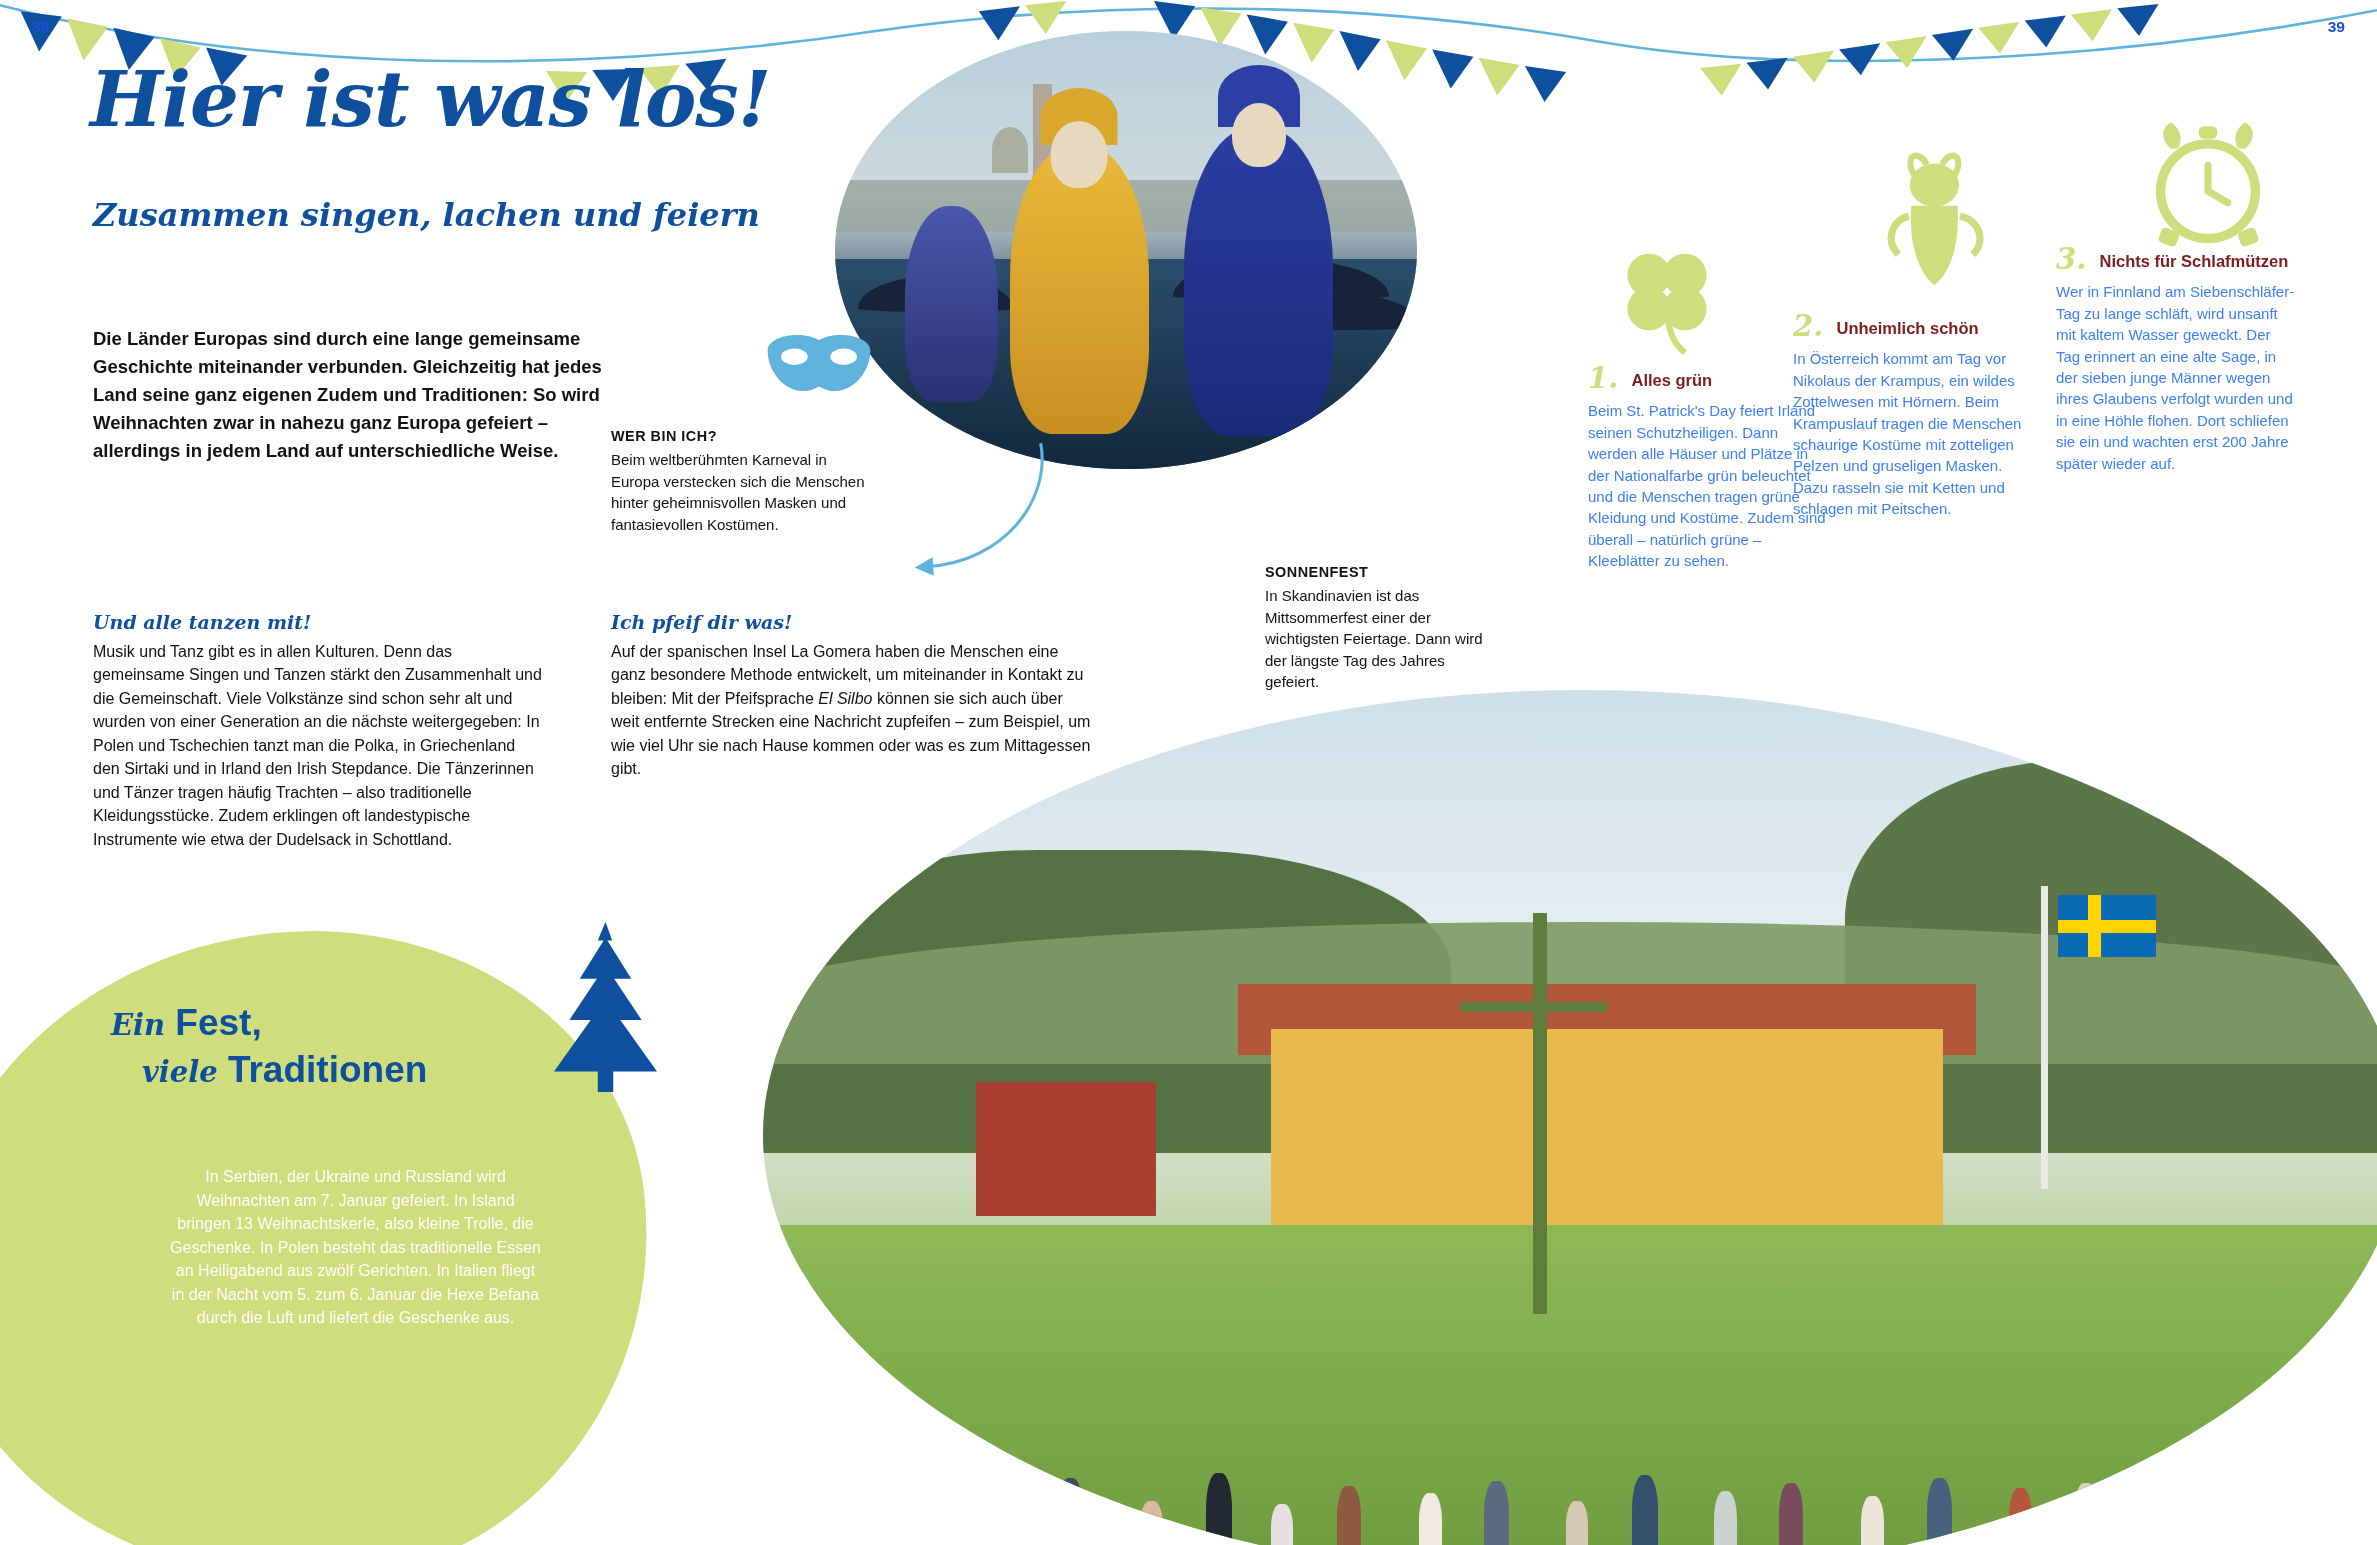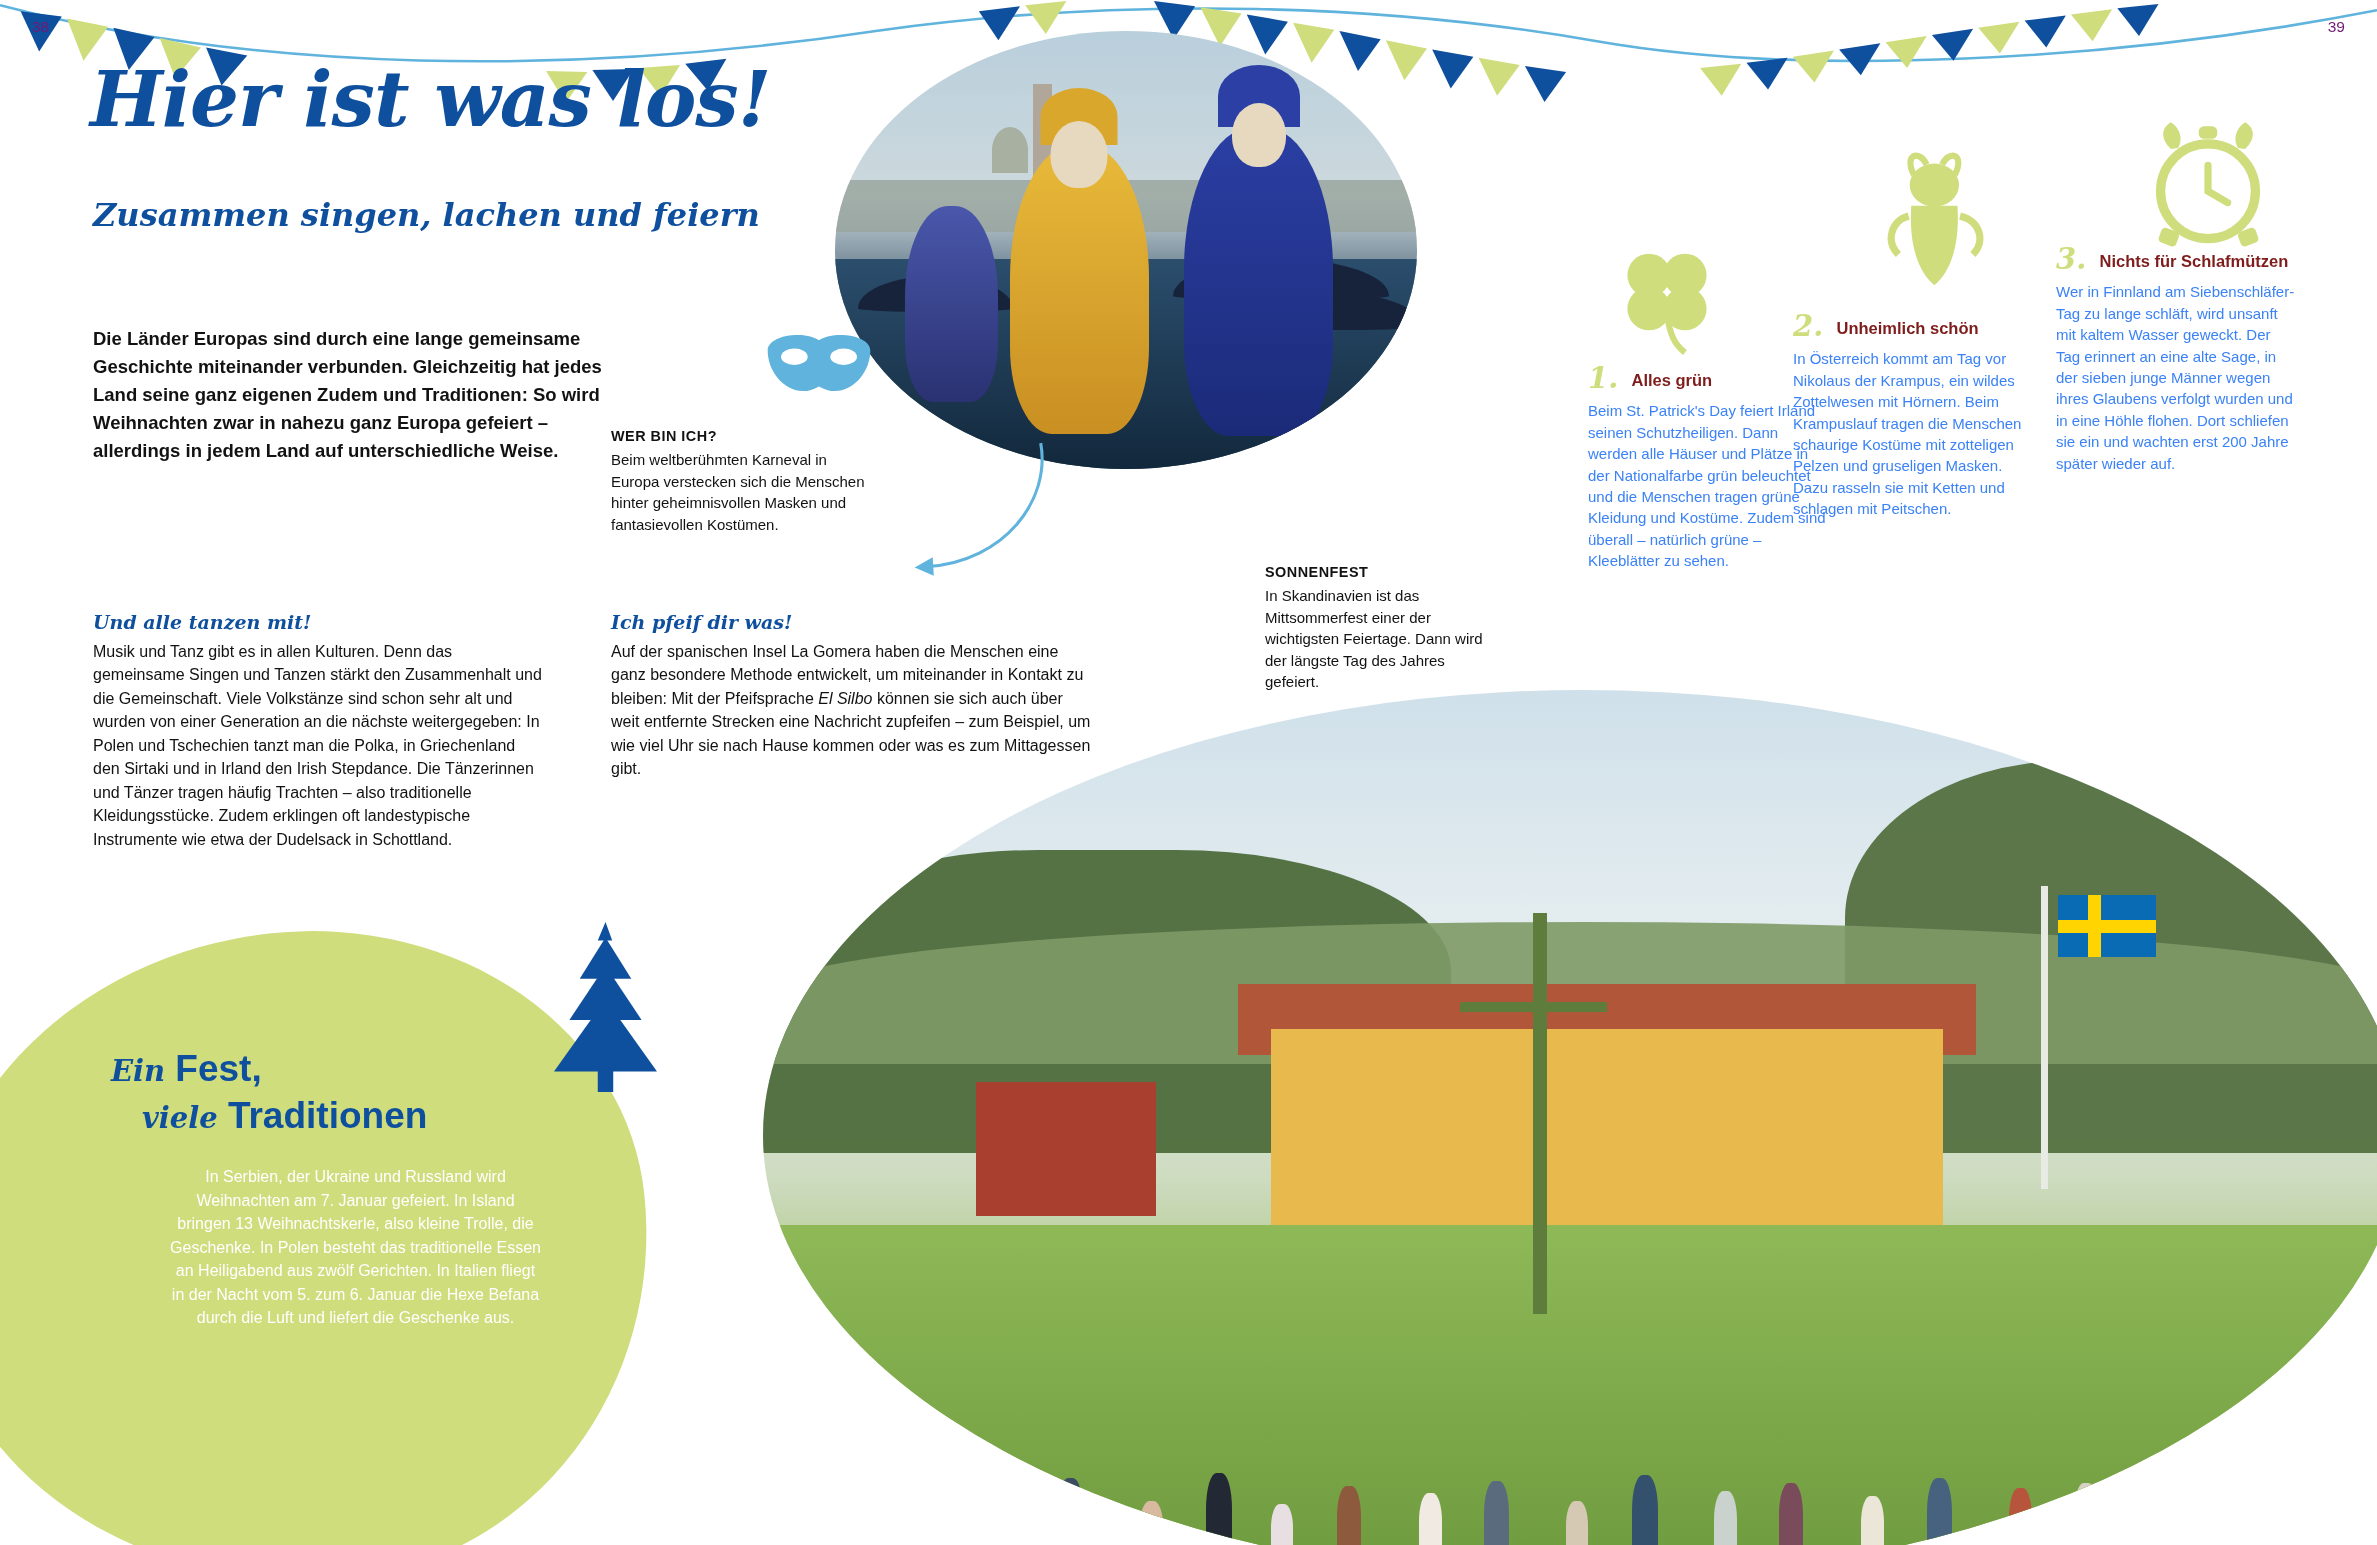--- a/index.html
+++ b/index.html
@@ -17,7 +17,7 @@
 
   
   .pagenum{
-    position:absolute;top:17.5px;font-size:15.5px;color:#701a75;font-weight:400;
+    position:absolute;top:17.5px;font-size:15.5px;color:#1d4ed8;font-weight:700;
   }
   .pagenum.left{left:32px;}
   .pagenum.right{right:32px;}

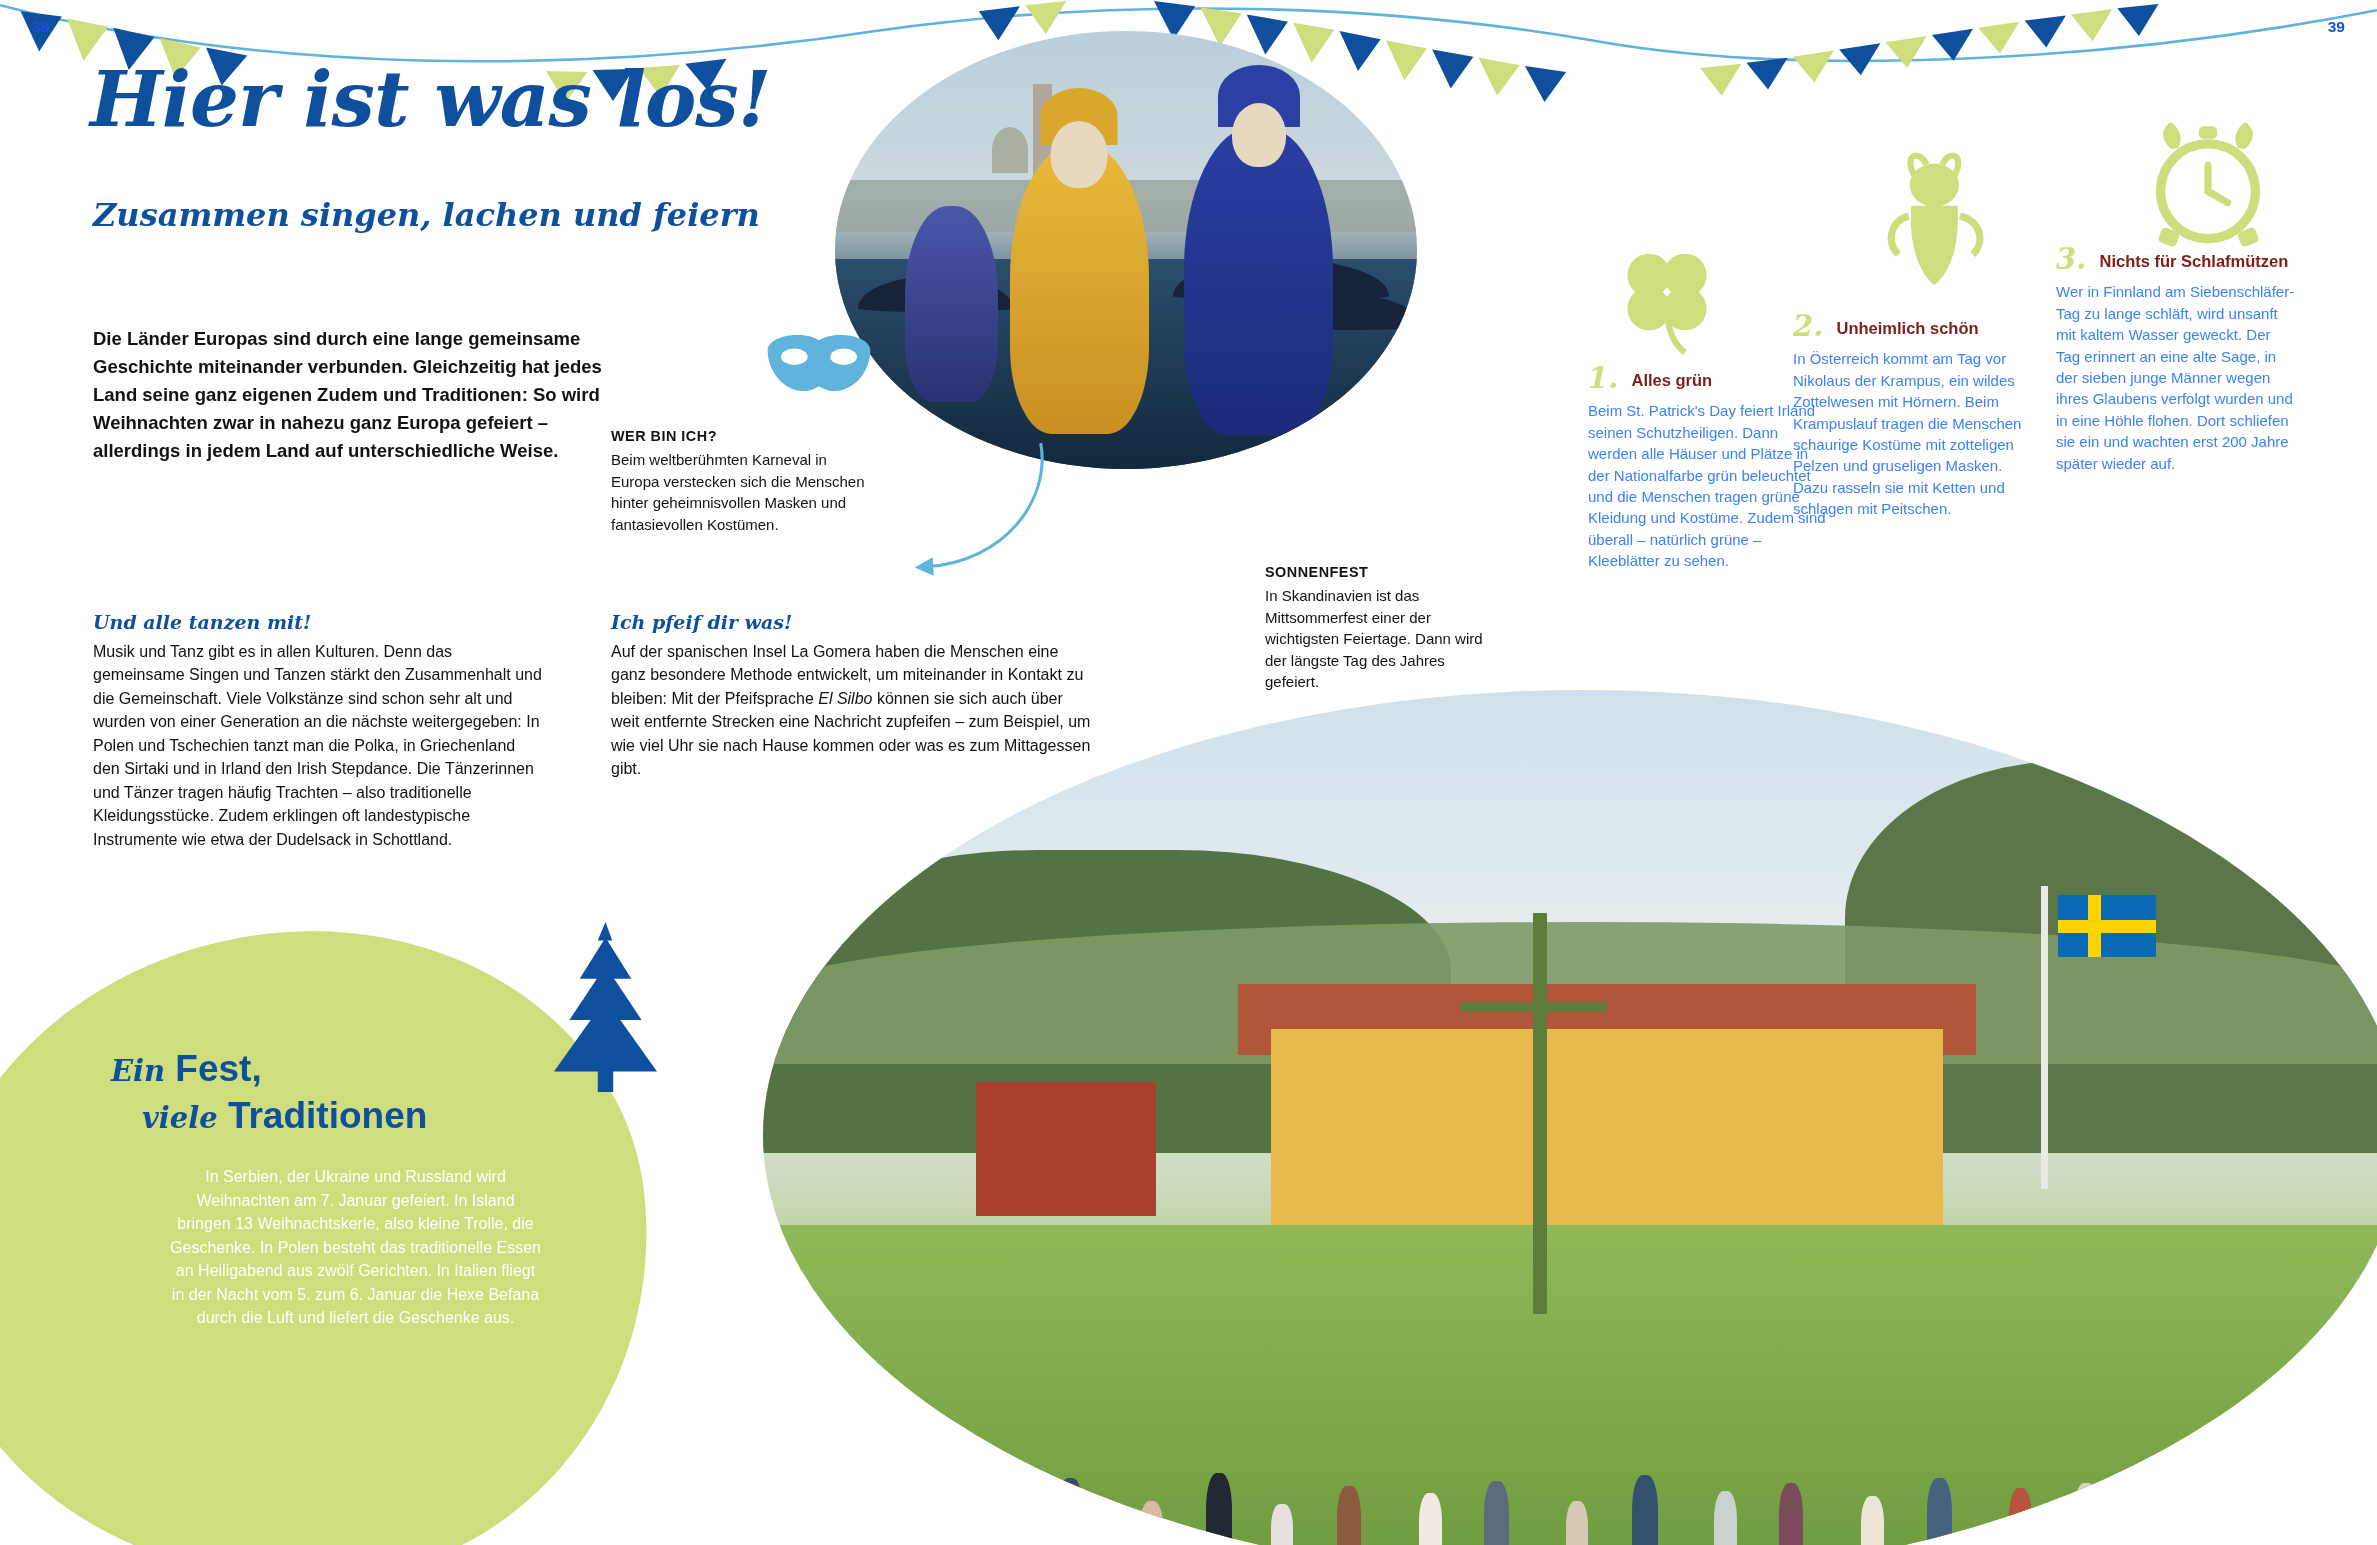--- a/index.html
+++ b/index.html
@@ -70,7 +70,6 @@
   .fest-title .l1{
     font-family:"DejaVu Serif", serif;font-style:italic;font-weight:700;
     font-size:29px;
-    margin-top:46px;
   }
   .fest-title .l1 b{font-size:37px;font-style:normal;font-family:"Liberation Sans",sans-serif;}
   .fest-title .l2{

